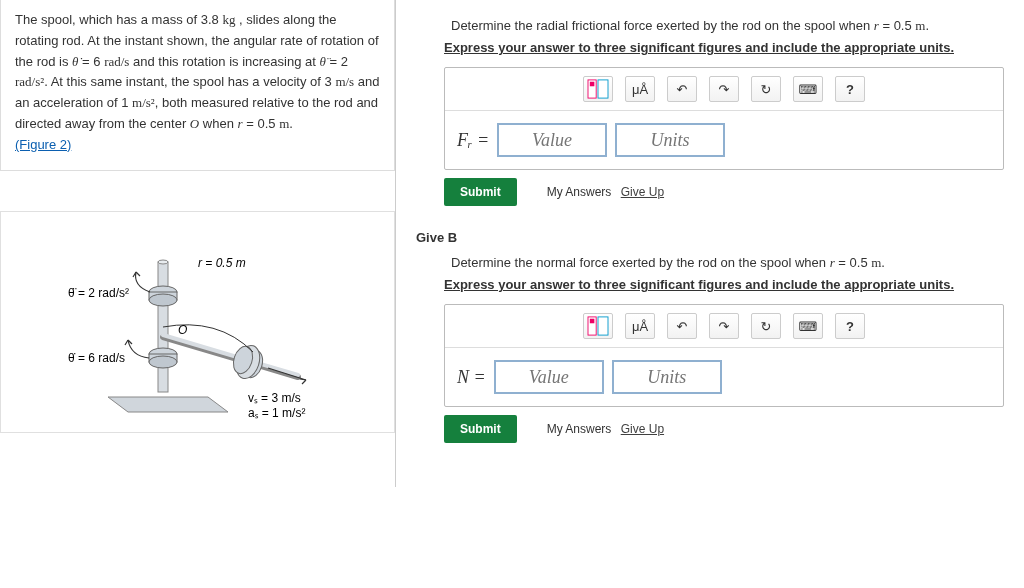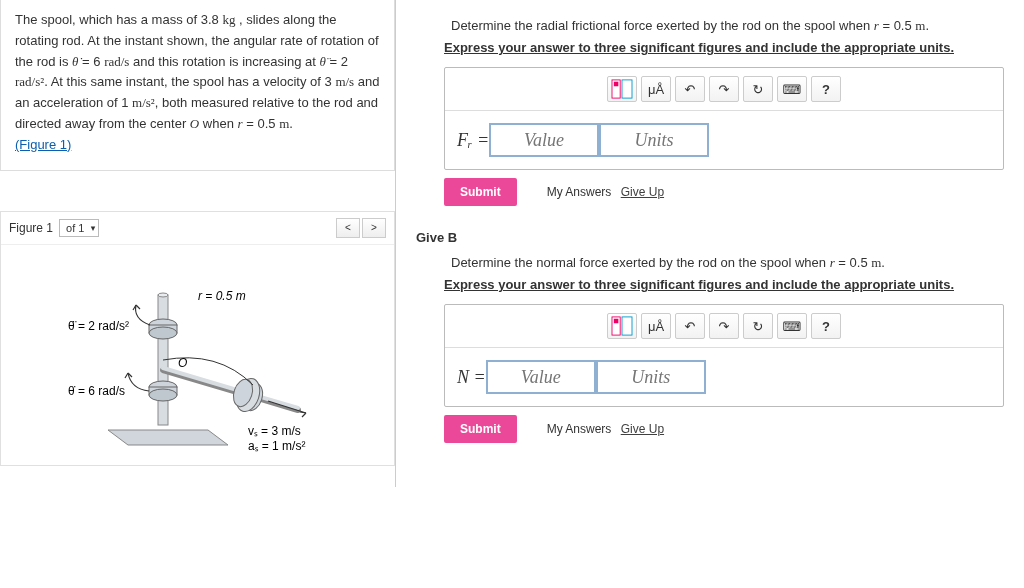--- a/index.html
+++ b/index.html
@@ -22,7 +22,7 @@
   .qtext { margin: 0 0 6px 35px; }
   .qbold { font-weight: bold; margin: 0 0 12px 28px; text-decoration: underline; }
   .answerbox { margin: 0 0 8px 28px; border: 1px solid #bbb; width: 560px; border-radius: 2px; }
-  .toolbar { display: flex; gap: 4px; padding: 8px; border-bottom: 1px solid #ddd; justify-content: center; align-items: center; }
+  .toolbar { display: flex; gap: 12px; padding: 8px; border-bottom: 1px solid #ddd; justify-content: center; align-items: center; }
   .tbicon { width: 30px; height: 26px; border: 1px solid #ccc; background: linear-gradient(#fff,#f2f2f2); display: flex; align-items: center; justify-content: center; font-size: 13px; cursor: pointer; border-radius: 2px; }
   .tbicon.help { background: linear-gradient(#fff,#f2f2f2); font-weight: bold; }
   .inputrow { display: flex; align-items: center; gap: 0; padding: 12px; }

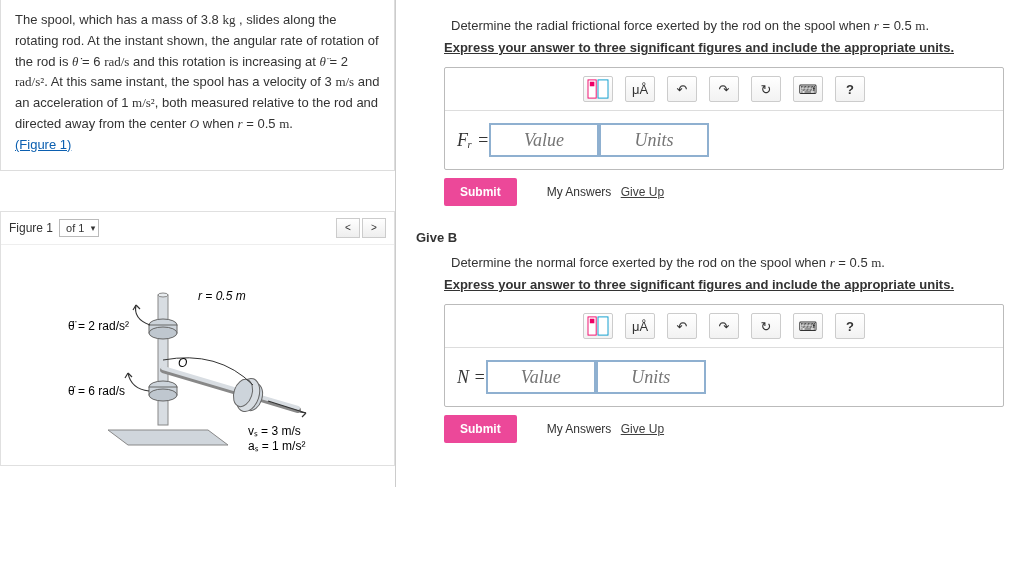--- a/index.html
+++ b/index.html
@@ -44,7 +44,7 @@
   <div class="left">
     <div class="problem">
       <span>The spool, which has a mass of 3.8 <span class="serif">kg</span> , slides along the rotating rod. At the instant shown, the angular rate of rotation of the rod is <span class="serif"><i>θ̇</i></span> = 6 <span class="serif">rad/s</span> and this rotation is increasing at <span class="serif"><i>θ̈</i></span> = 2 <span class="serif">rad/s²</span>. At this same instant, the spool has a velocity of 3 <span class="serif">m/s</span> and an acceleration of 1 <span class="serif">m/s²</span>, both measured relative to the rod and directed away from the center <span class="serif"><i>O</i></span> when <span class="serif"><i>r</i></span> = 0.5 <span class="serif">m</span>.</span><br>
-      <span class="link">(Figure 1)</span>
+      <span class="link">(Figure 2)</span>
     </div>
 
     <div class="figure-panel">

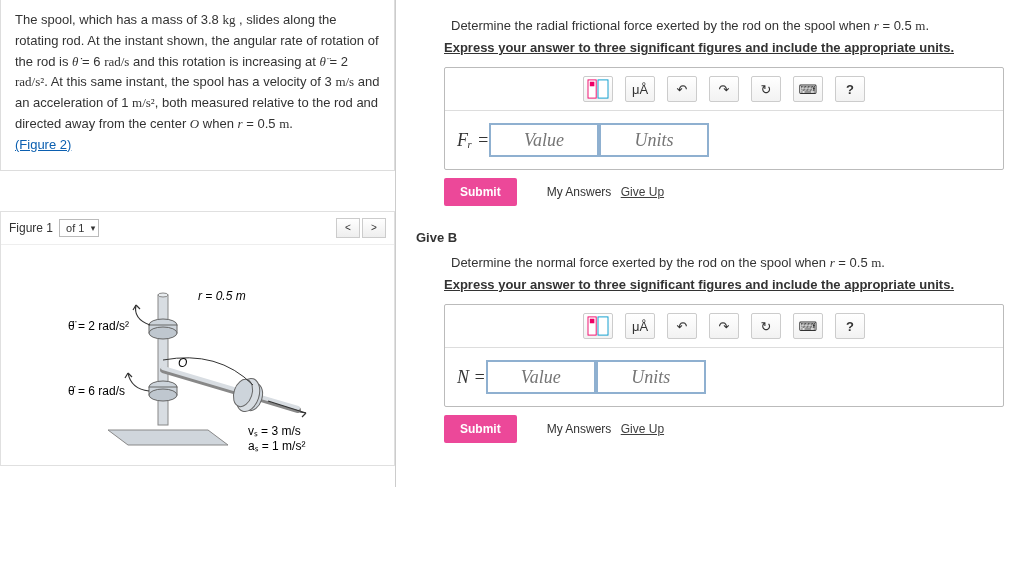--- a/index.html
+++ b/index.html
@@ -25,7 +25,7 @@
   .toolbar { display: flex; gap: 12px; padding: 8px; border-bottom: 1px solid #ddd; justify-content: center; align-items: center; }
   .tbicon { width: 30px; height: 26px; border: 1px solid #ccc; background: linear-gradient(#fff,#f2f2f2); display: flex; align-items: center; justify-content: center; font-size: 13px; cursor: pointer; border-radius: 2px; }
   .tbicon.help { background: linear-gradient(#fff,#f2f2f2); font-weight: bold; }
-  .inputrow { display: flex; align-items: center; gap: 0; padding: 12px; }
+  .inputrow { display: flex; align-items: center; gap: 8px; padding: 12px; }
   .varlabel { font-style: italic; font-family: "Times New Roman", serif; font-size: 18px; }
   .valinput { width: 110px; height: 34px; border: 2px solid #8fb0d0; font-size: 18px; font-style: italic; color: #b0b0b0; font-family: Liberation Serif, serif; text-align: center; }
   .submitrow { display: flex; align-items: center; gap: 30px; margin: 8px 0 24px 28px; }

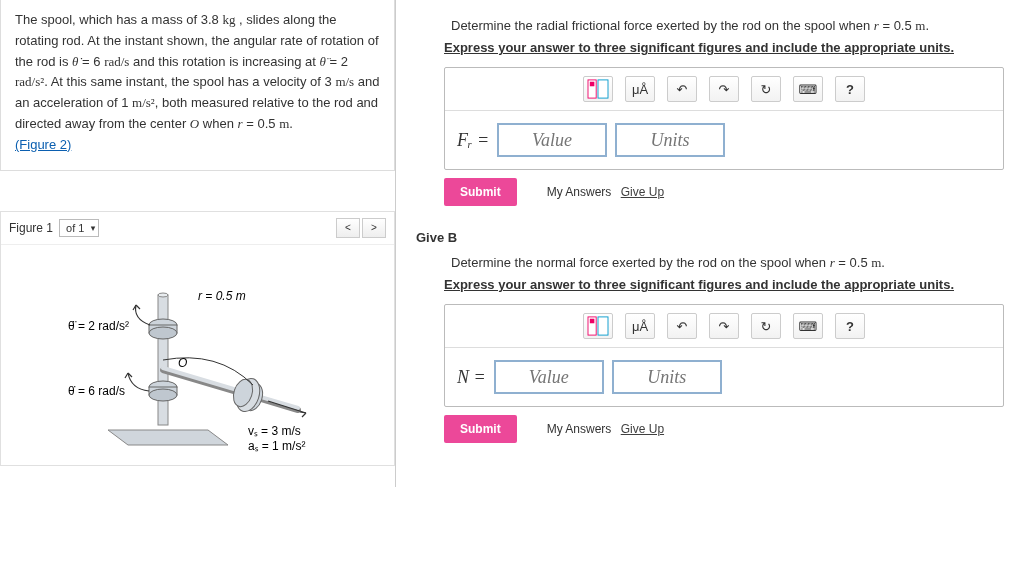--- a/index.html
+++ b/index.html
@@ -29,7 +29,7 @@
   .varlabel { font-style: italic; font-family: "Times New Roman", serif; font-size: 18px; }
   .valinput { width: 110px; height: 34px; border: 2px solid #8fb0d0; font-size: 18px; font-style: italic; color: #b0b0b0; font-family: Liberation Serif, serif; text-align: center; }
   .submitrow { display: flex; align-items: center; gap: 30px; margin: 8px 0 24px 28px; }
-  .submit { background: #ec4899; color: #fff; border: none; padding: 7px 16px; font-weight: bold; font-size: 12px; cursor: pointer; border-radius: 2px; }
+  .submit { background: #15803d; color: #fff; border: none; padding: 7px 16px; font-weight: bold; font-size: 12px; cursor: pointer; border-radius: 2px; }
   .myans { font-size: 12px; color: #333; }
   .myans a { color: #404040; text-decoration: underline; margin-left: 6px; cursor: pointer; }
   .link { color: #0b5fb0; text-decoration: underline; cursor: pointer; }

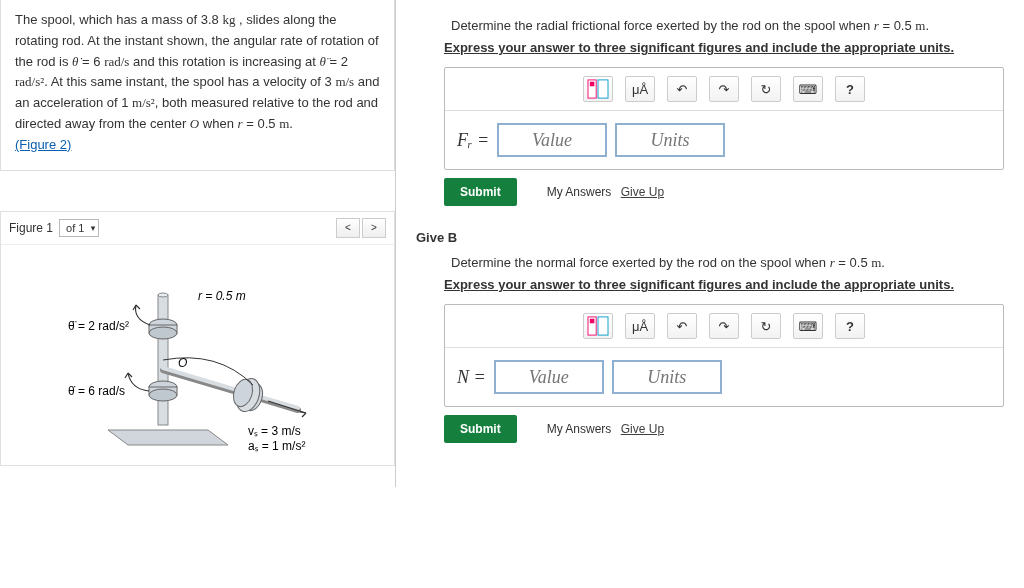--- a/index.html
+++ b/index.html
@@ -48,16 +48,6 @@
     </div>
 
     <div class="figure-panel">
-      <div class="fig-header">
-        <span class="fig-title">Figure 1</span>
-        <span class="fig-select">
-          <span>of 1</span>
-        </span>
-        <div class="fig-nav">
-          <div class="navbtn">&lt;</div>
-          <div class="navbtn">&gt;</div>
-        </div>
-      </div>
       <div class="fig-body">
         <svg class="fig-svg" viewBox="0 0 300 200">
 

